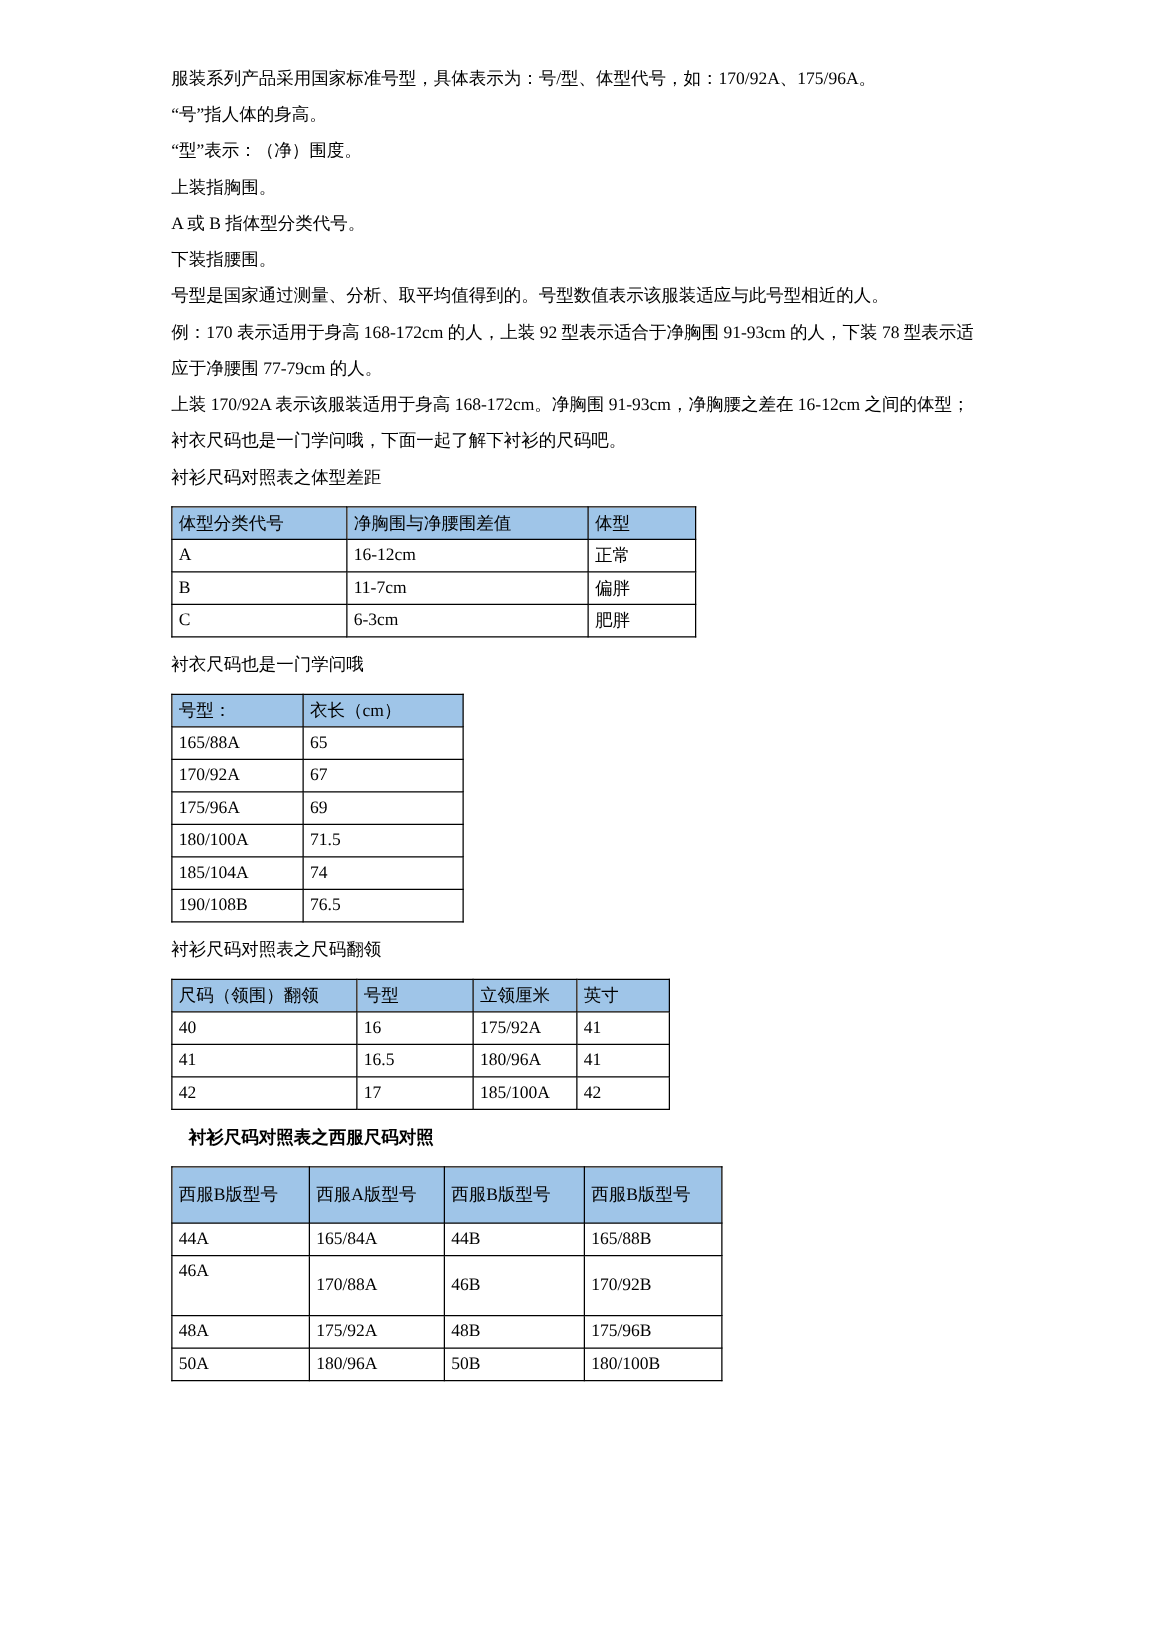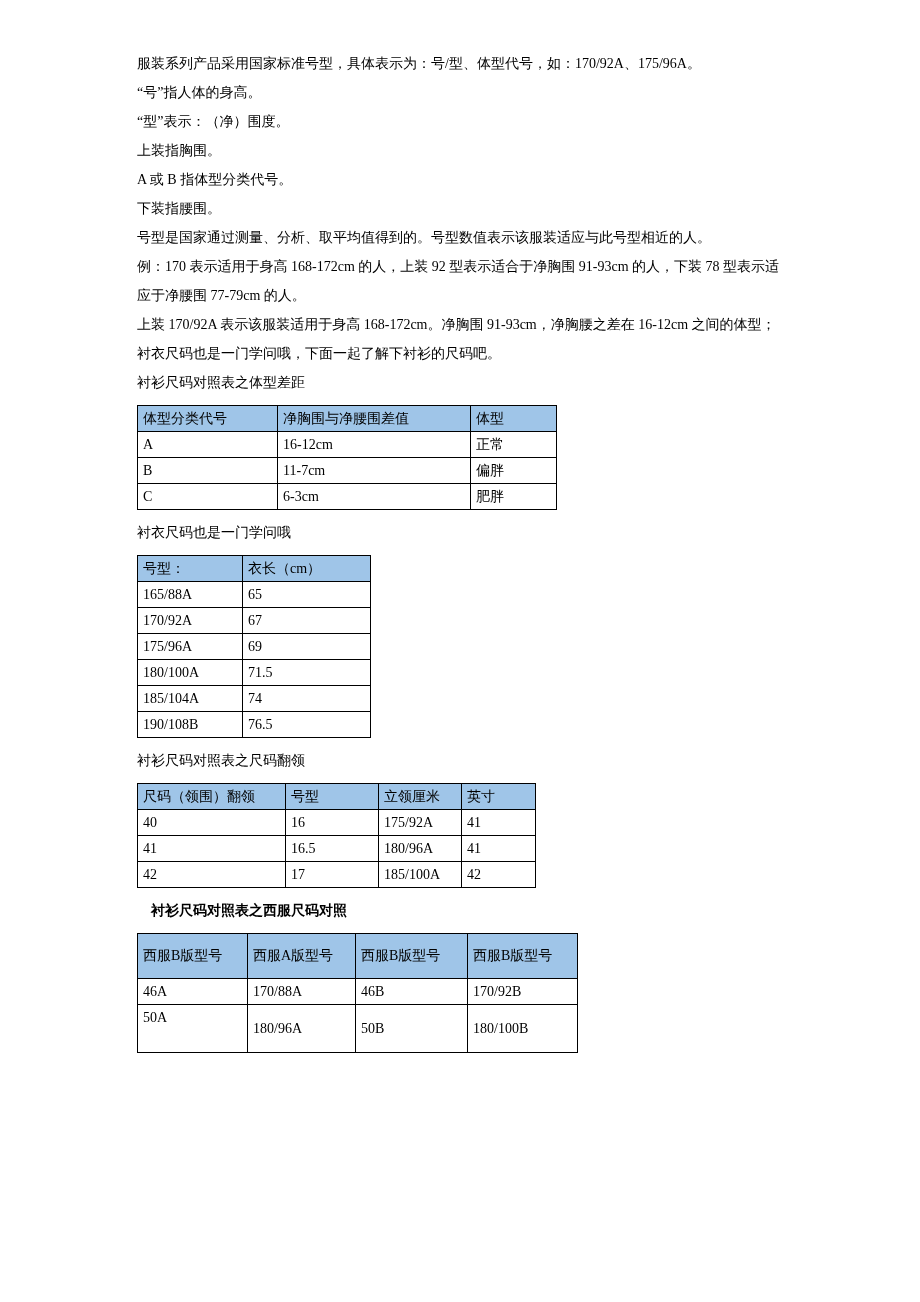--- a/index.html
+++ b/index.html
@@ -208,6 +208,12 @@
       </thead>
       <tbody>
         <tr>
+          <td>44A</td>
+          <td>165/84A</td>
+          <td>44B</td>
+          <td>165/88B</td>
+        </tr>
+        <tr>
           <td>46A</td>
           <td>170/88A</td>
           <td>46B</td>

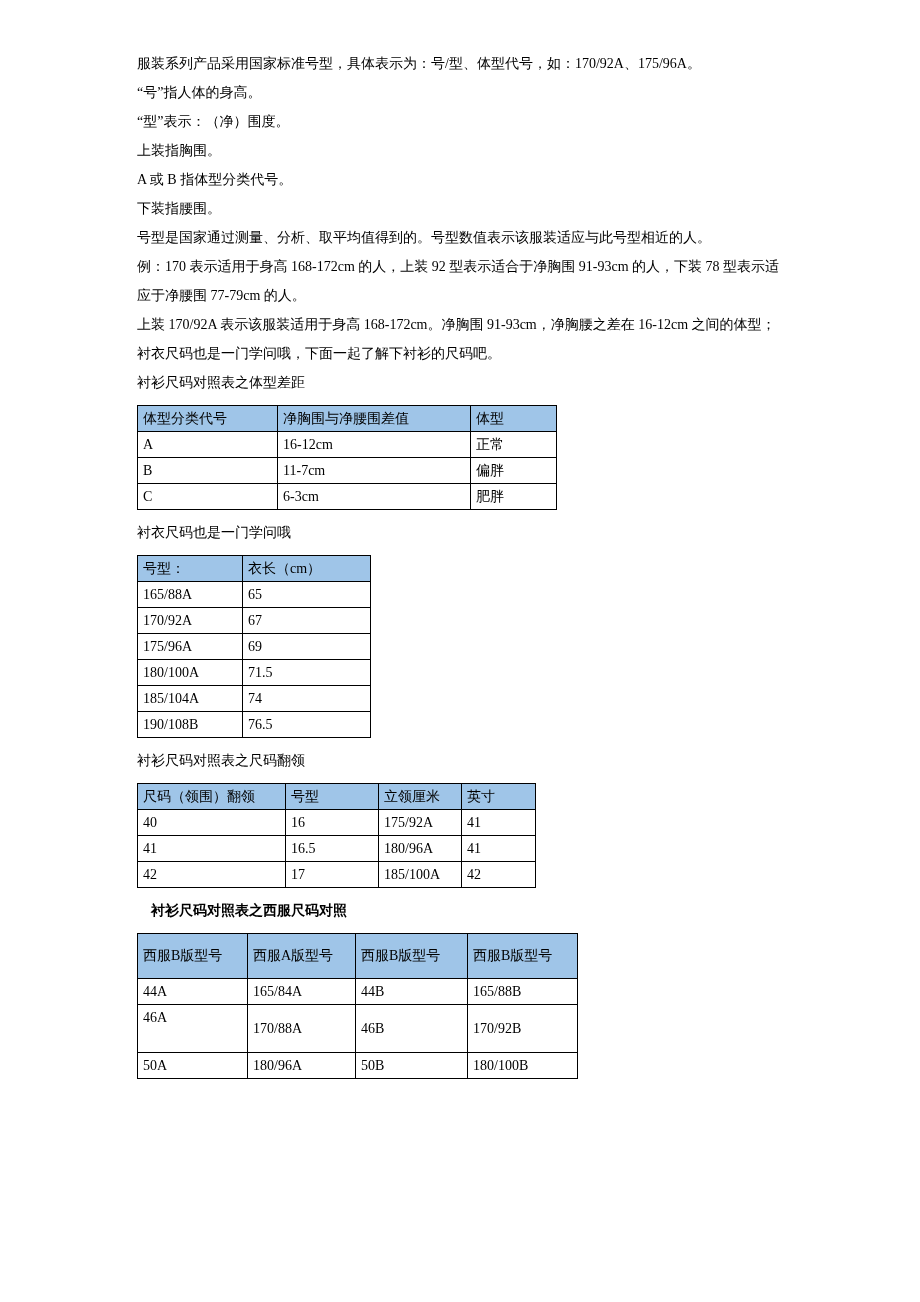--- a/index.html
+++ b/index.html
@@ -220,6 +220,12 @@
           <td>170/92B</td>
         </tr>
         <tr>
+          <td>48A</td>
+          <td>175/92A</td>
+          <td>48B</td>
+          <td>175/96B</td>
+        </tr>
+        <tr>
           <td>50A</td>
           <td>180/96A</td>
           <td>50B</td>

